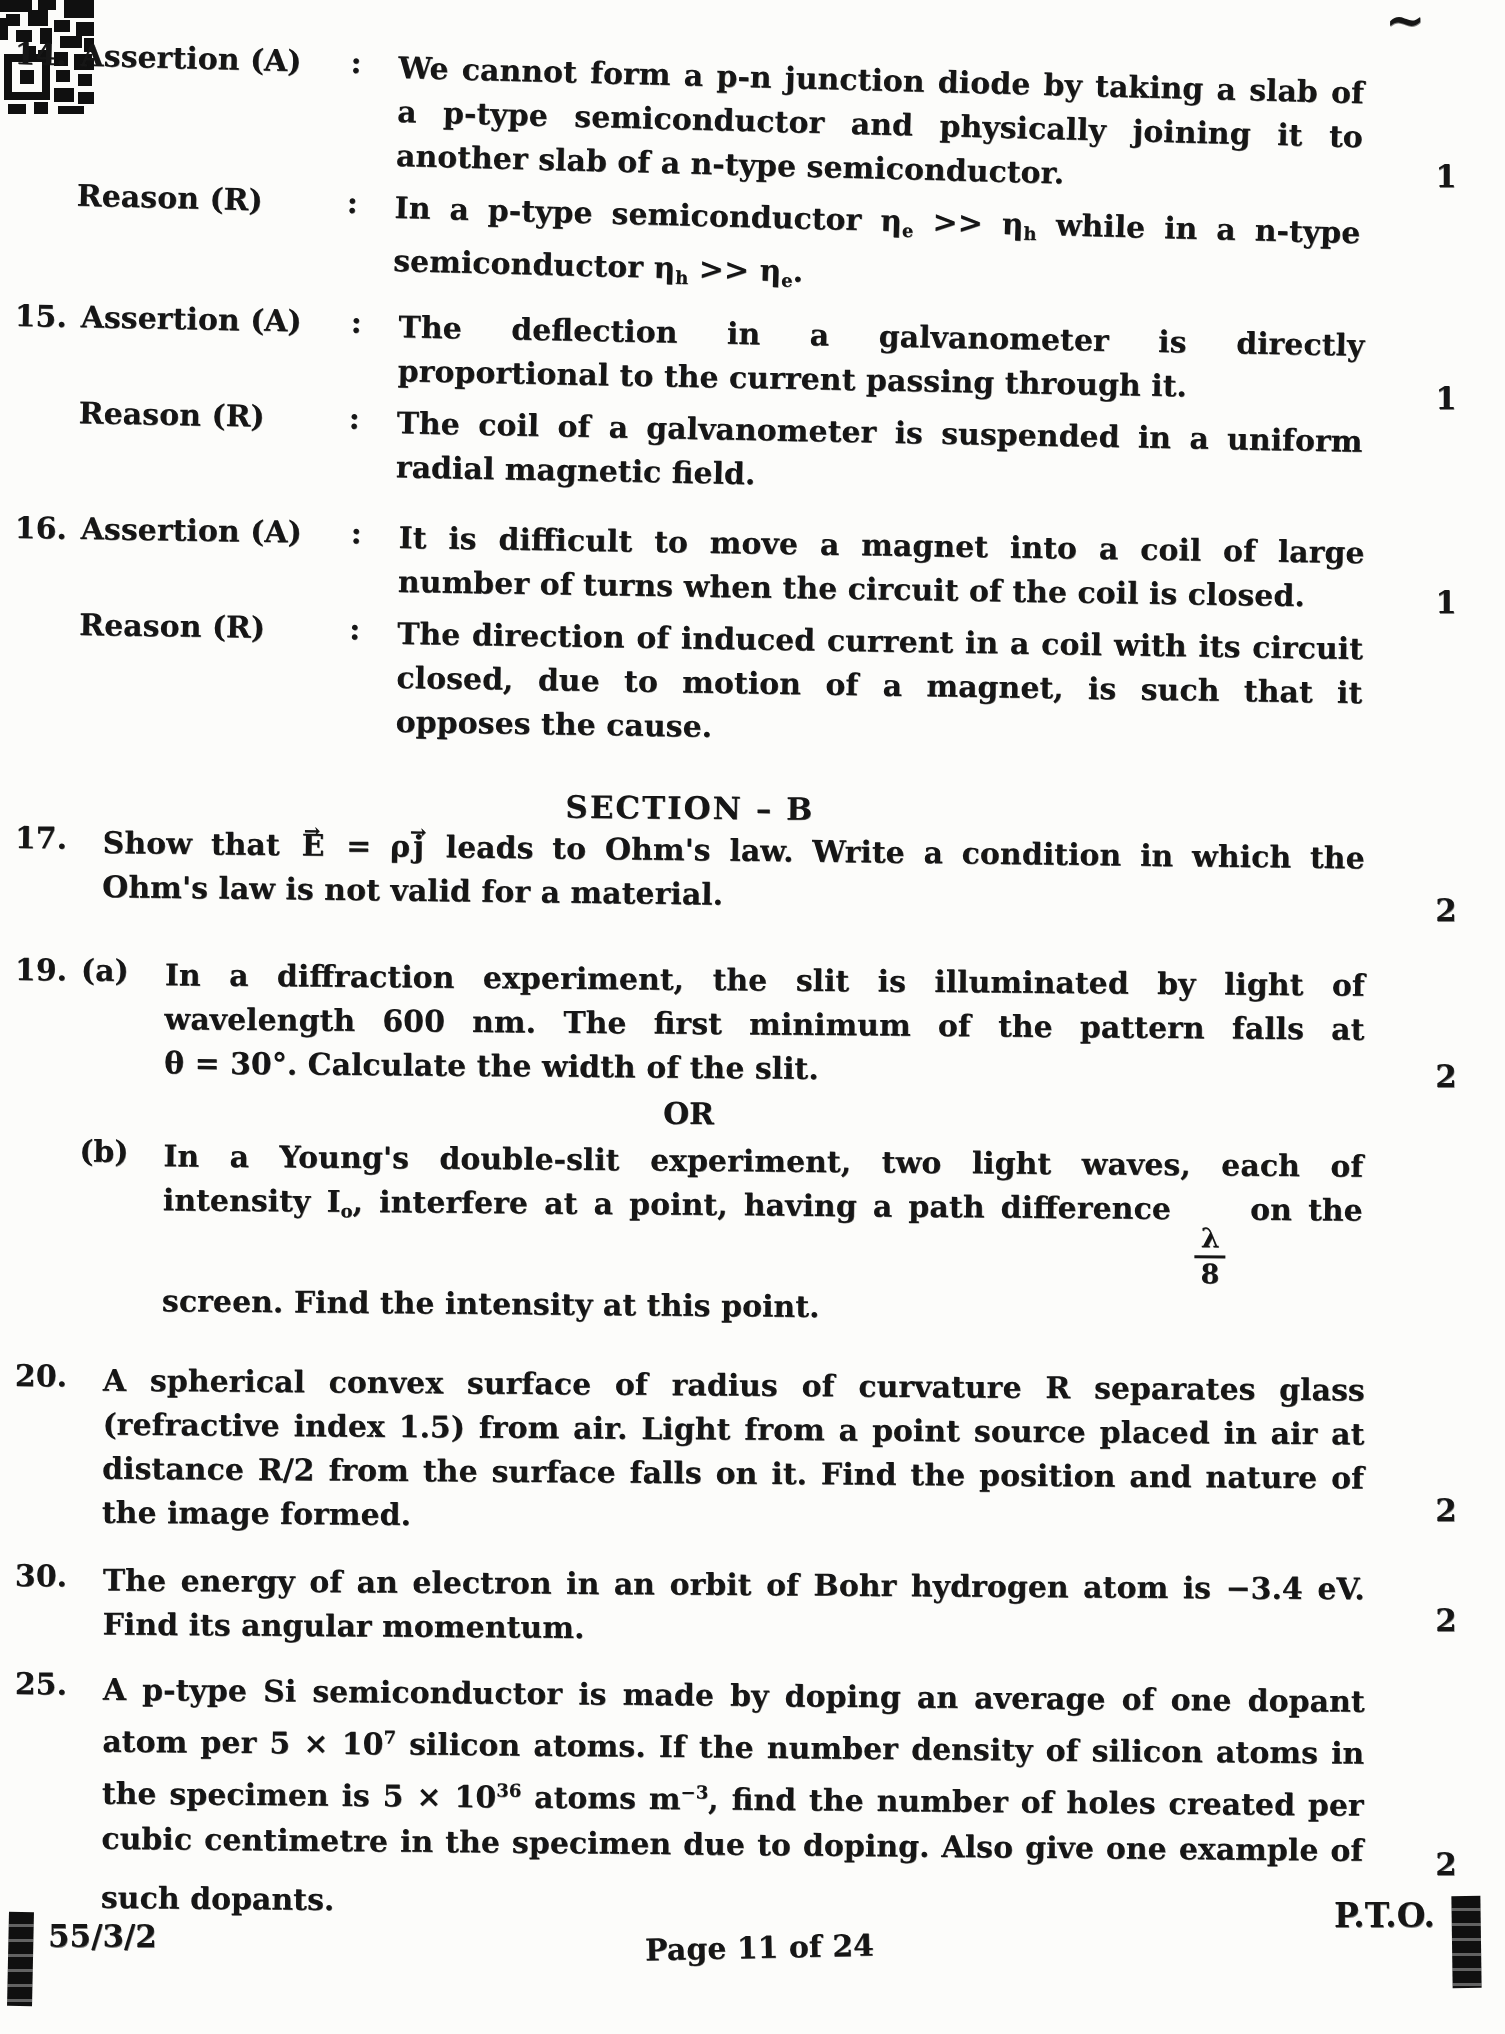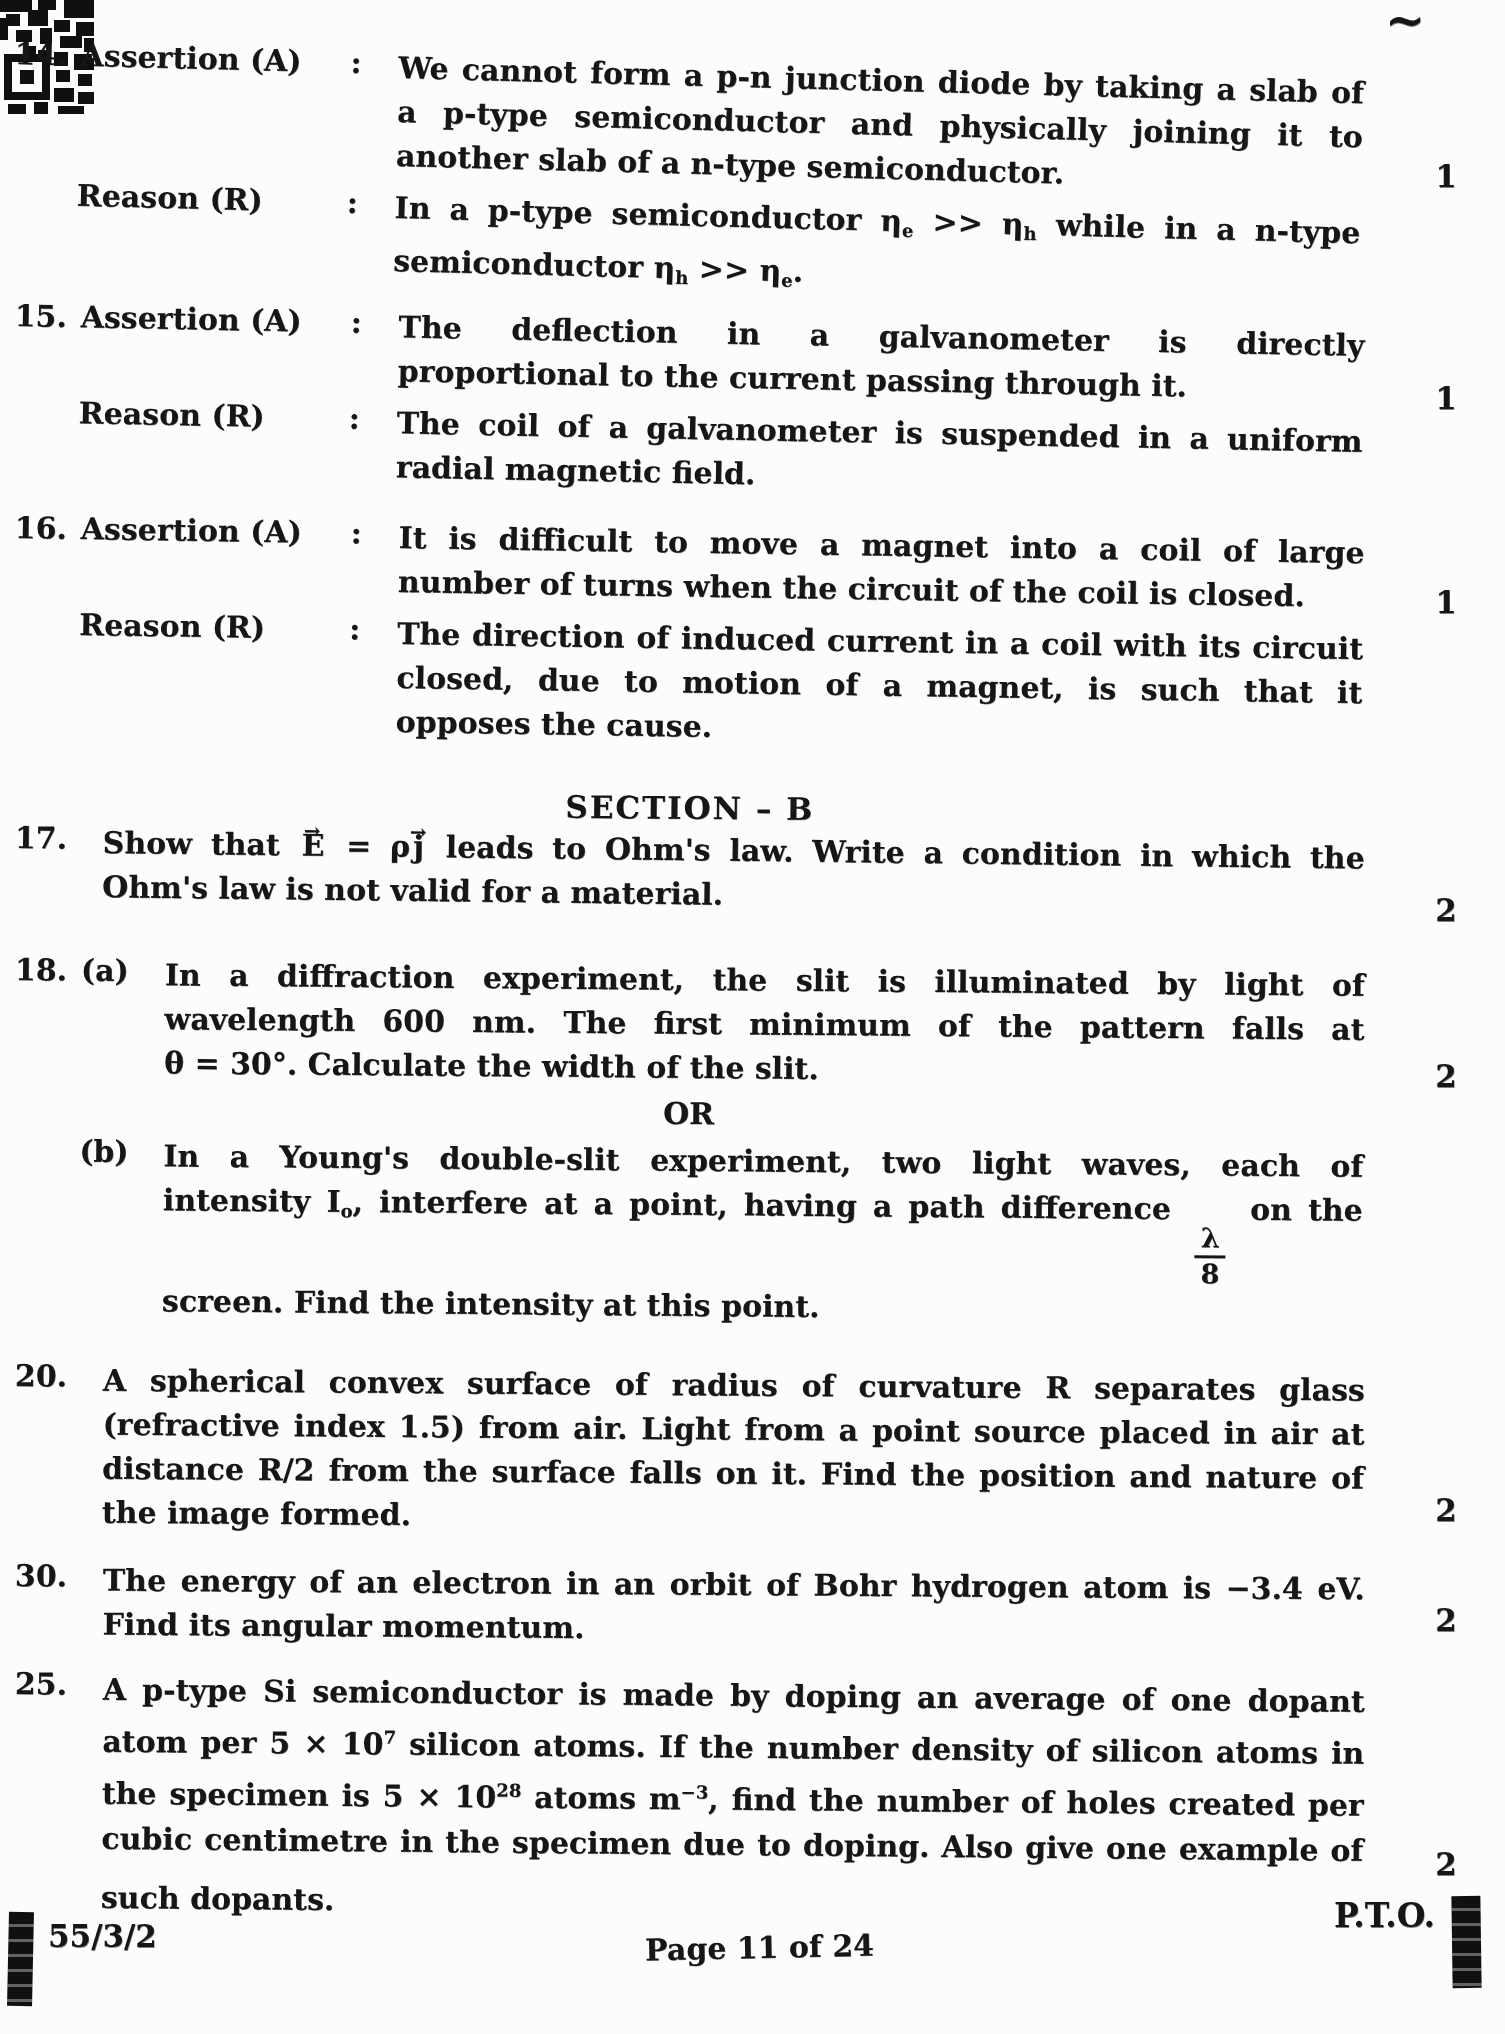--- a/index.html
+++ b/index.html
@@ -181,7 +181,7 @@
         <div class="marks" style="top: 106px;">2</div>
         <div class="qinner" style="transform: rotate(0.5deg);">
           <div class="part">
-            <div class="qnum">18.</div>
+            <div class="qnum">19.</div>
             <div class="sub">(a)</div>
             <div class="qtext">
               <div class="line jl">In a diffraction experiment, the slit is illuminated by light of</div>

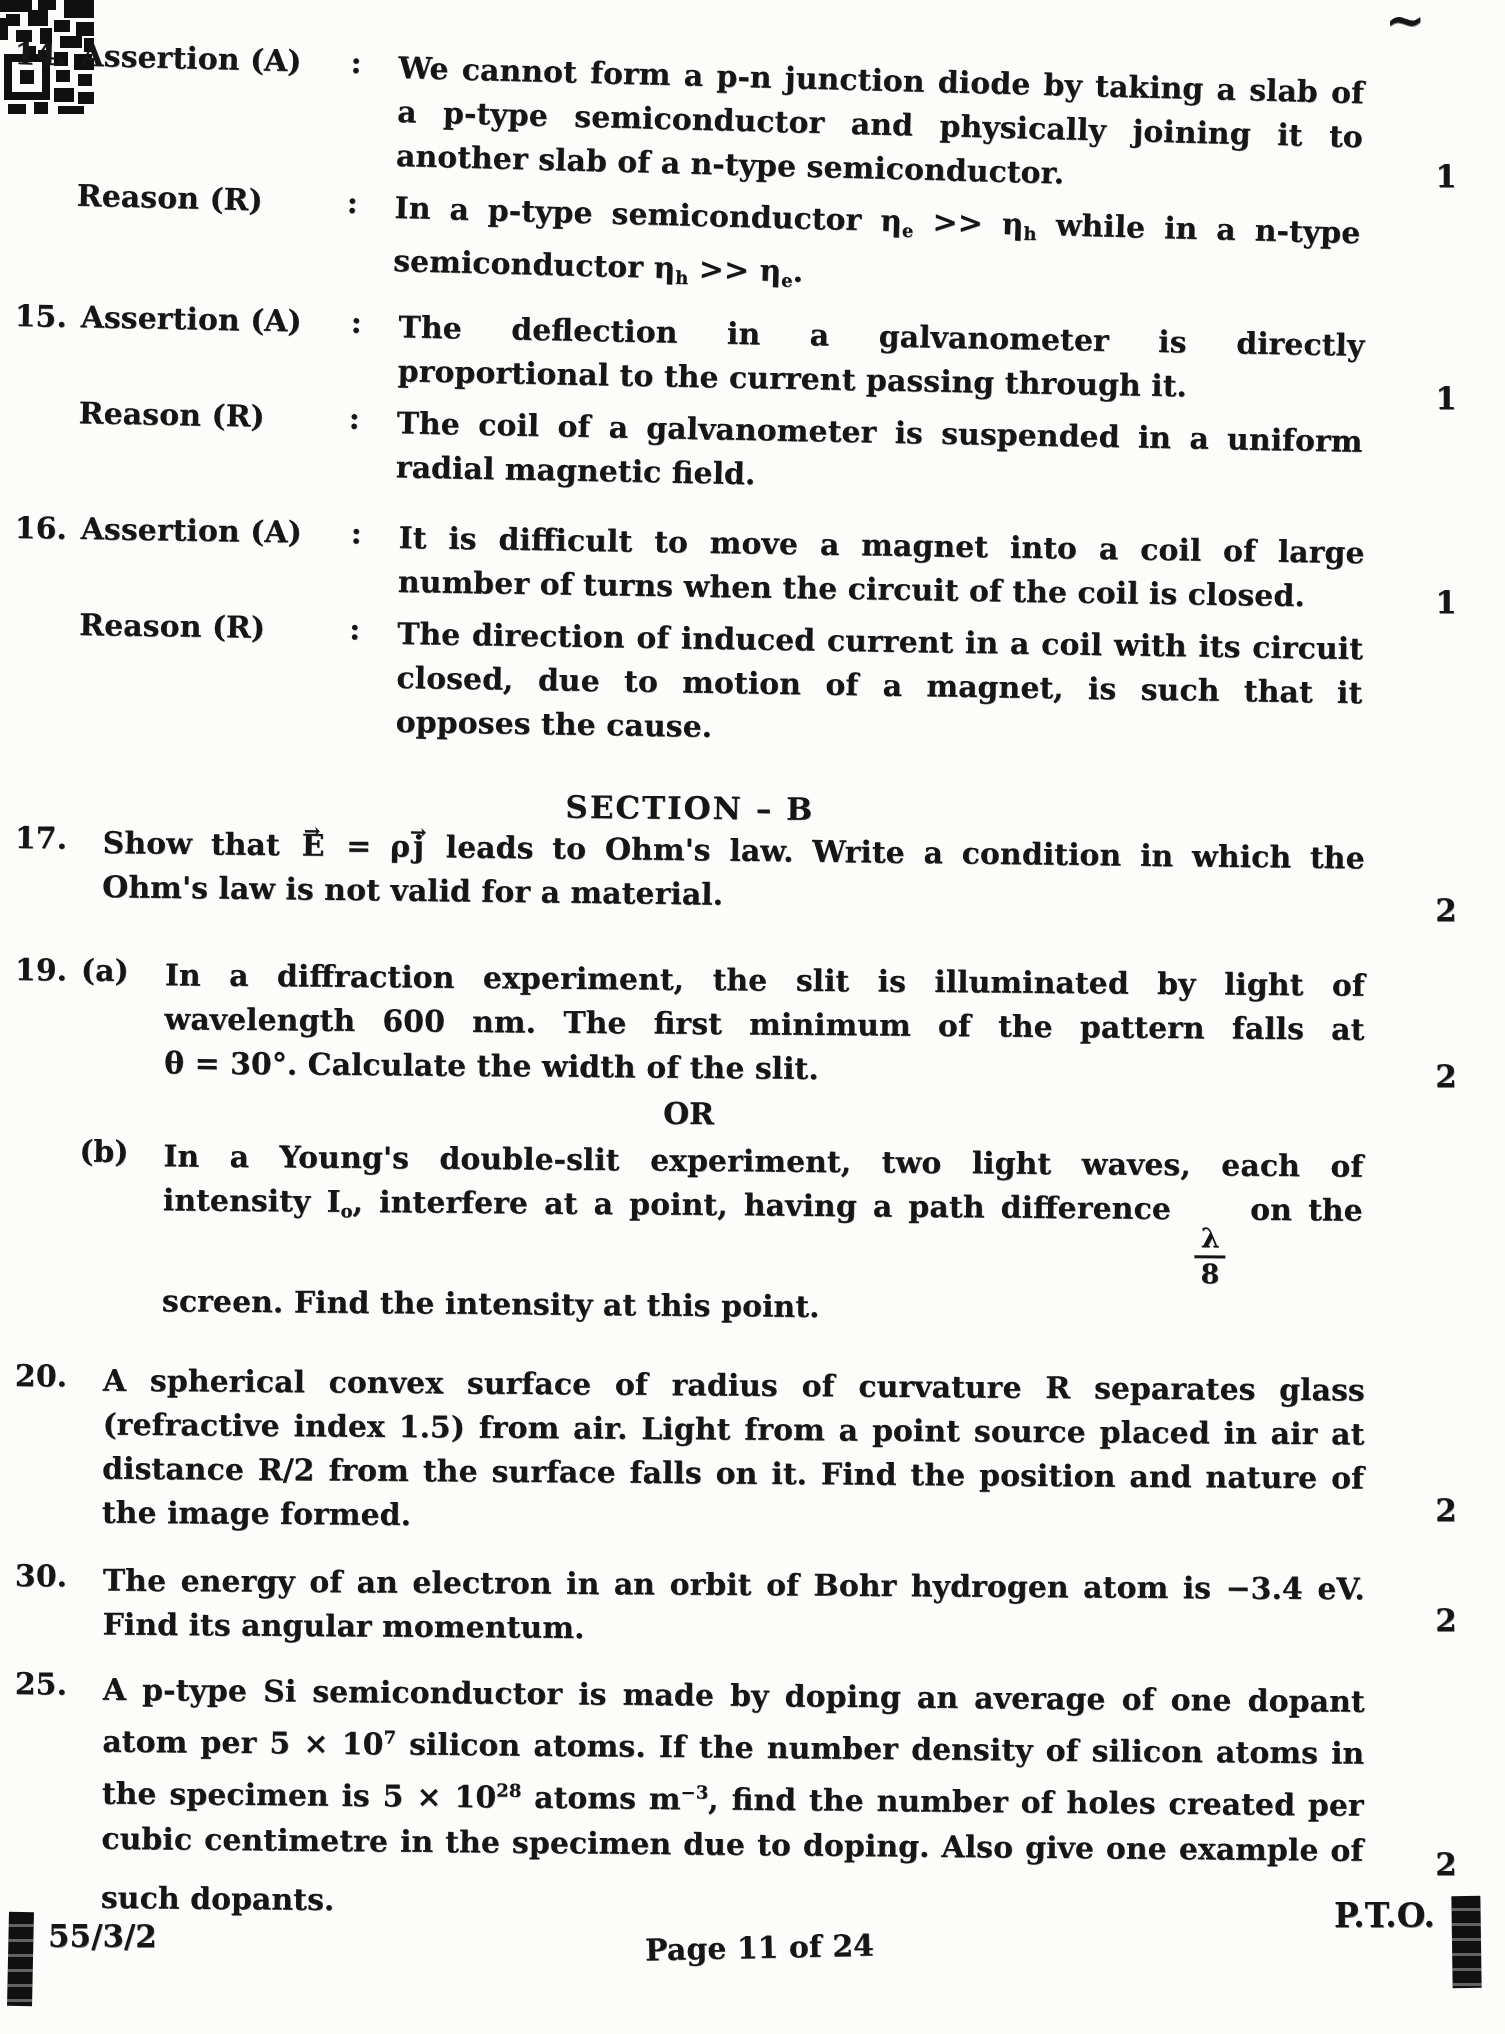--- a/index.html
+++ b/index.html
@@ -238,7 +238,7 @@
             <div class="qtext">
               <div class="line jl">A p-type Si semiconductor is made by doping an average of one dopant</div>
               <div class="line jl">atom per 5 × 10<sup>7</sup> silicon atoms. If the number density of silicon atoms in</div>
-              <div class="line jl">the specimen is 5 × 10<sup>28</sup> atoms m<sup>−3</sup>, find the number of holes created per</div>
+              <div class="line jl">the specimen is 5 × 10<sup>36</sup> atoms m<sup>−3</sup>, find the number of holes created per</div>
               <div class="line jl">cubic centimetre in the specimen due to doping. Also give one example of</div>
               <div class="line">such dopants.</div>
             </div>

